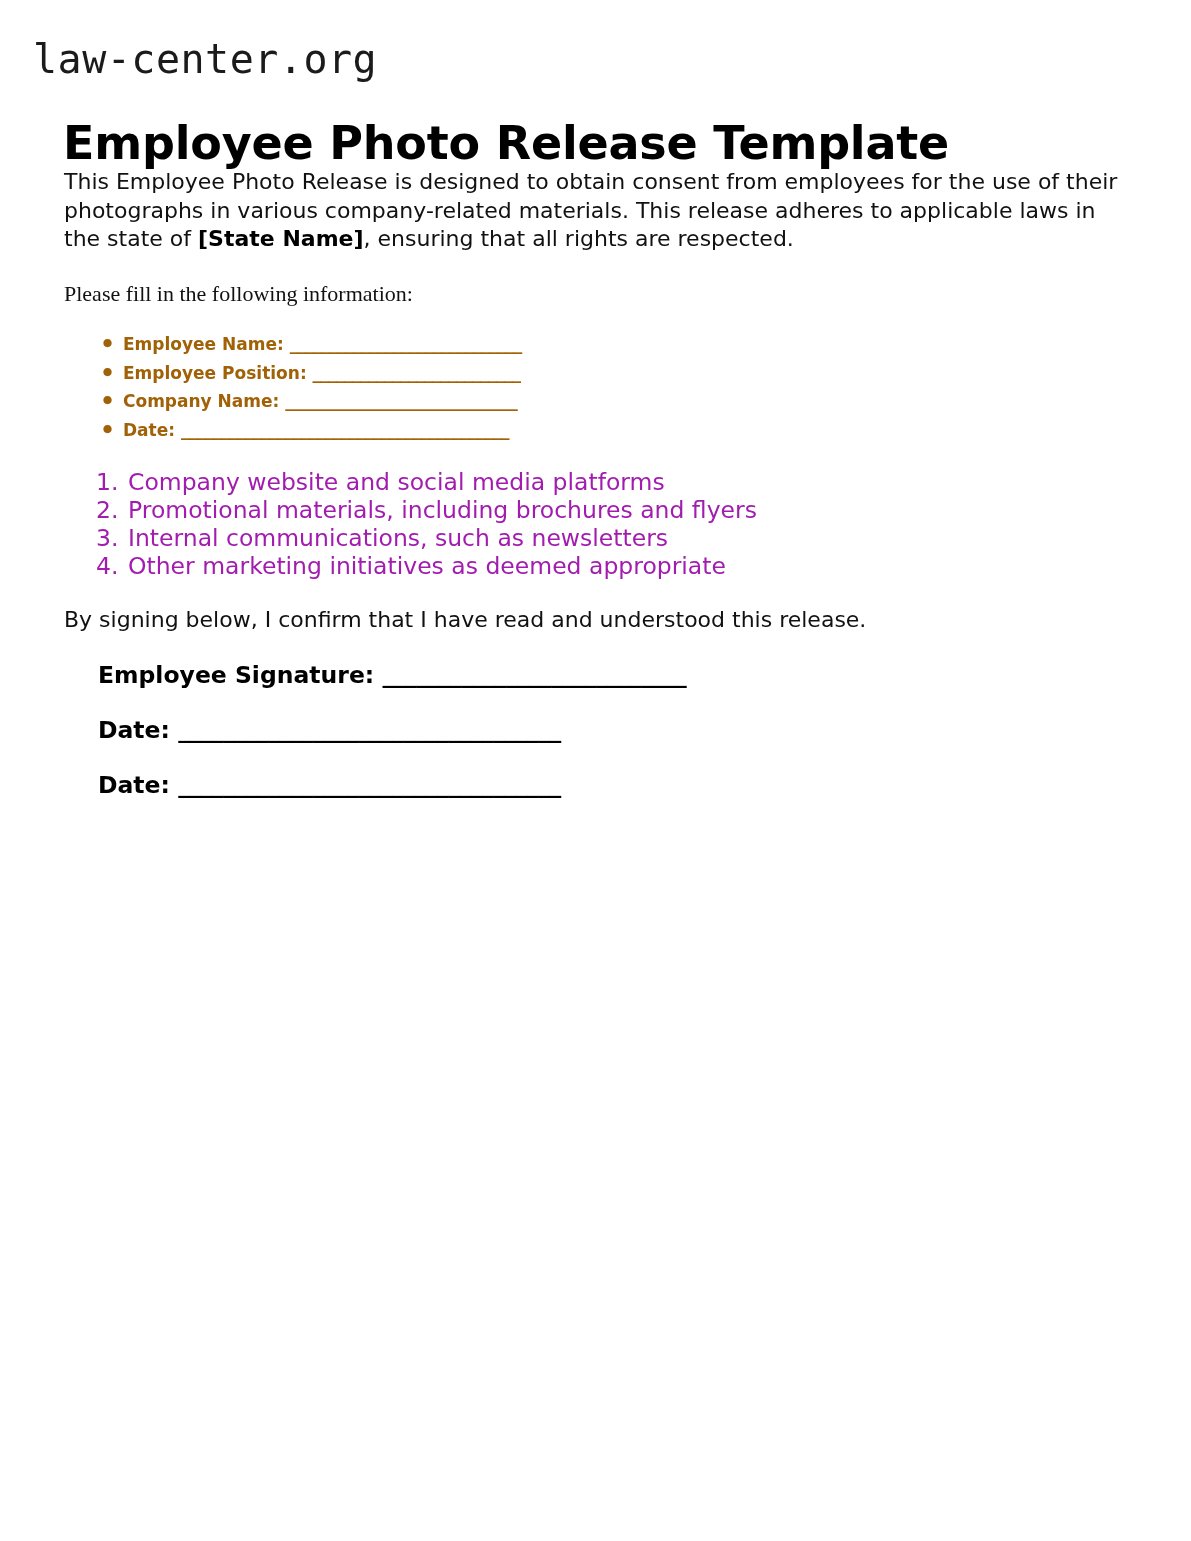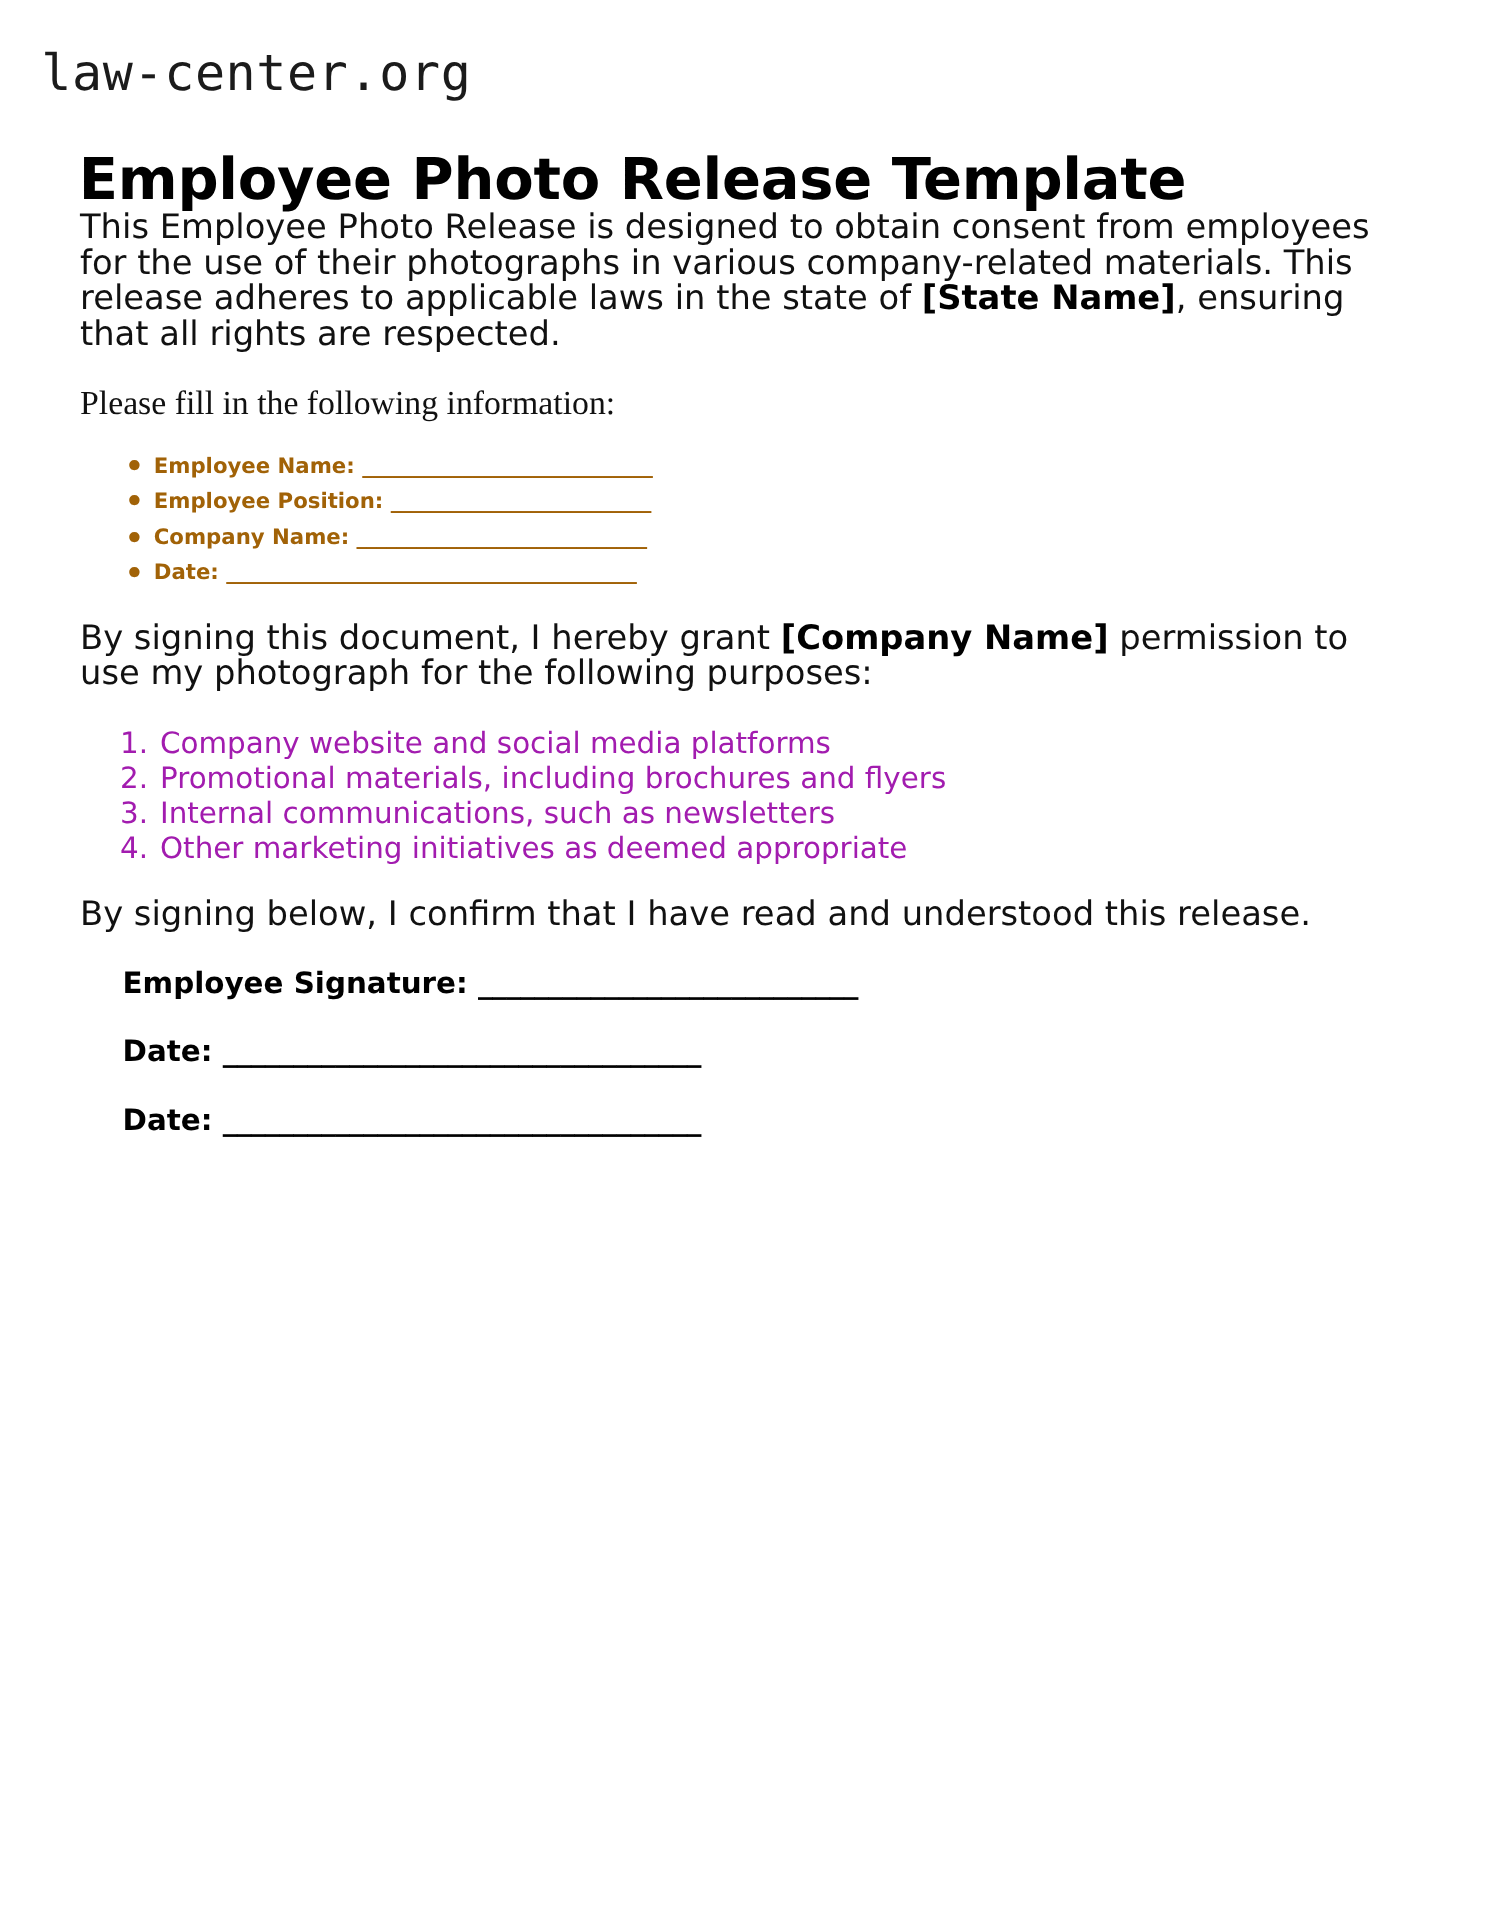--- a/index.html
+++ b/index.html
@@ -63,7 +63,7 @@
 
   p.para {
     margin: 0 0 26px 0;
-    font-size: 27px;
+    font-size: 22px;
     line-height: 28.5px;
     font-weight: 400;
     color: #111111;

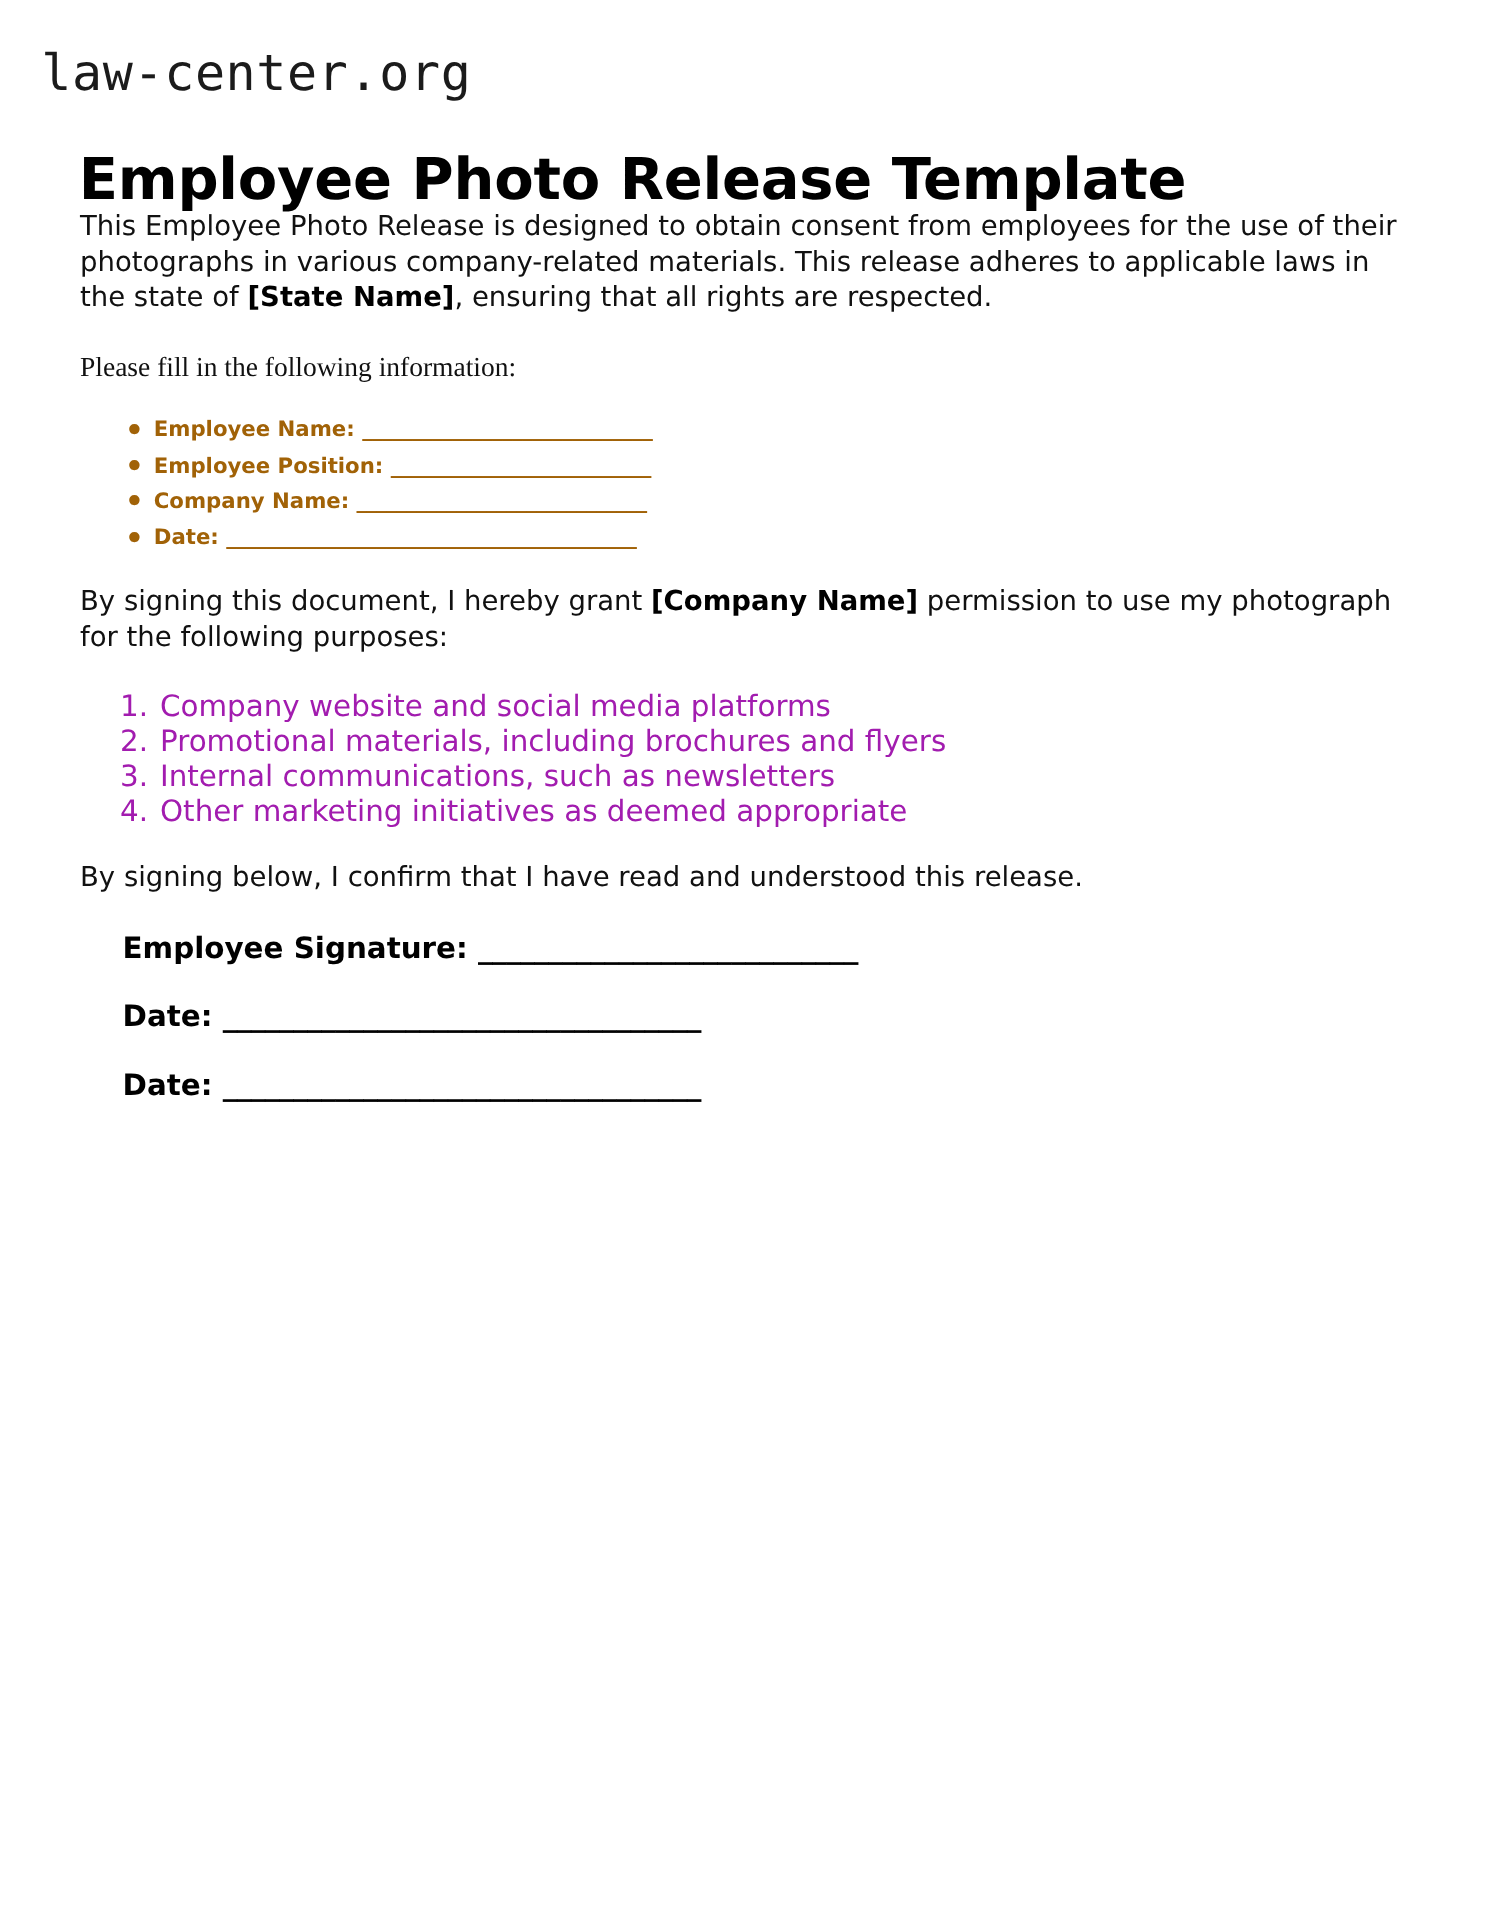--- a/index.html
+++ b/index.html
@@ -179,7 +179,6 @@
         <span class="blank">_________________________________________</span></li>
     </ul>
 
-    <p class="para"><span>By signing this document, I hereby grant </span><b class="bold">[Company Name]</b><span> permission to use my photograph for the following purposes:</span></p>
 
     <ol class="purpose-list">
       <li>Company website and social media platforms</li>

